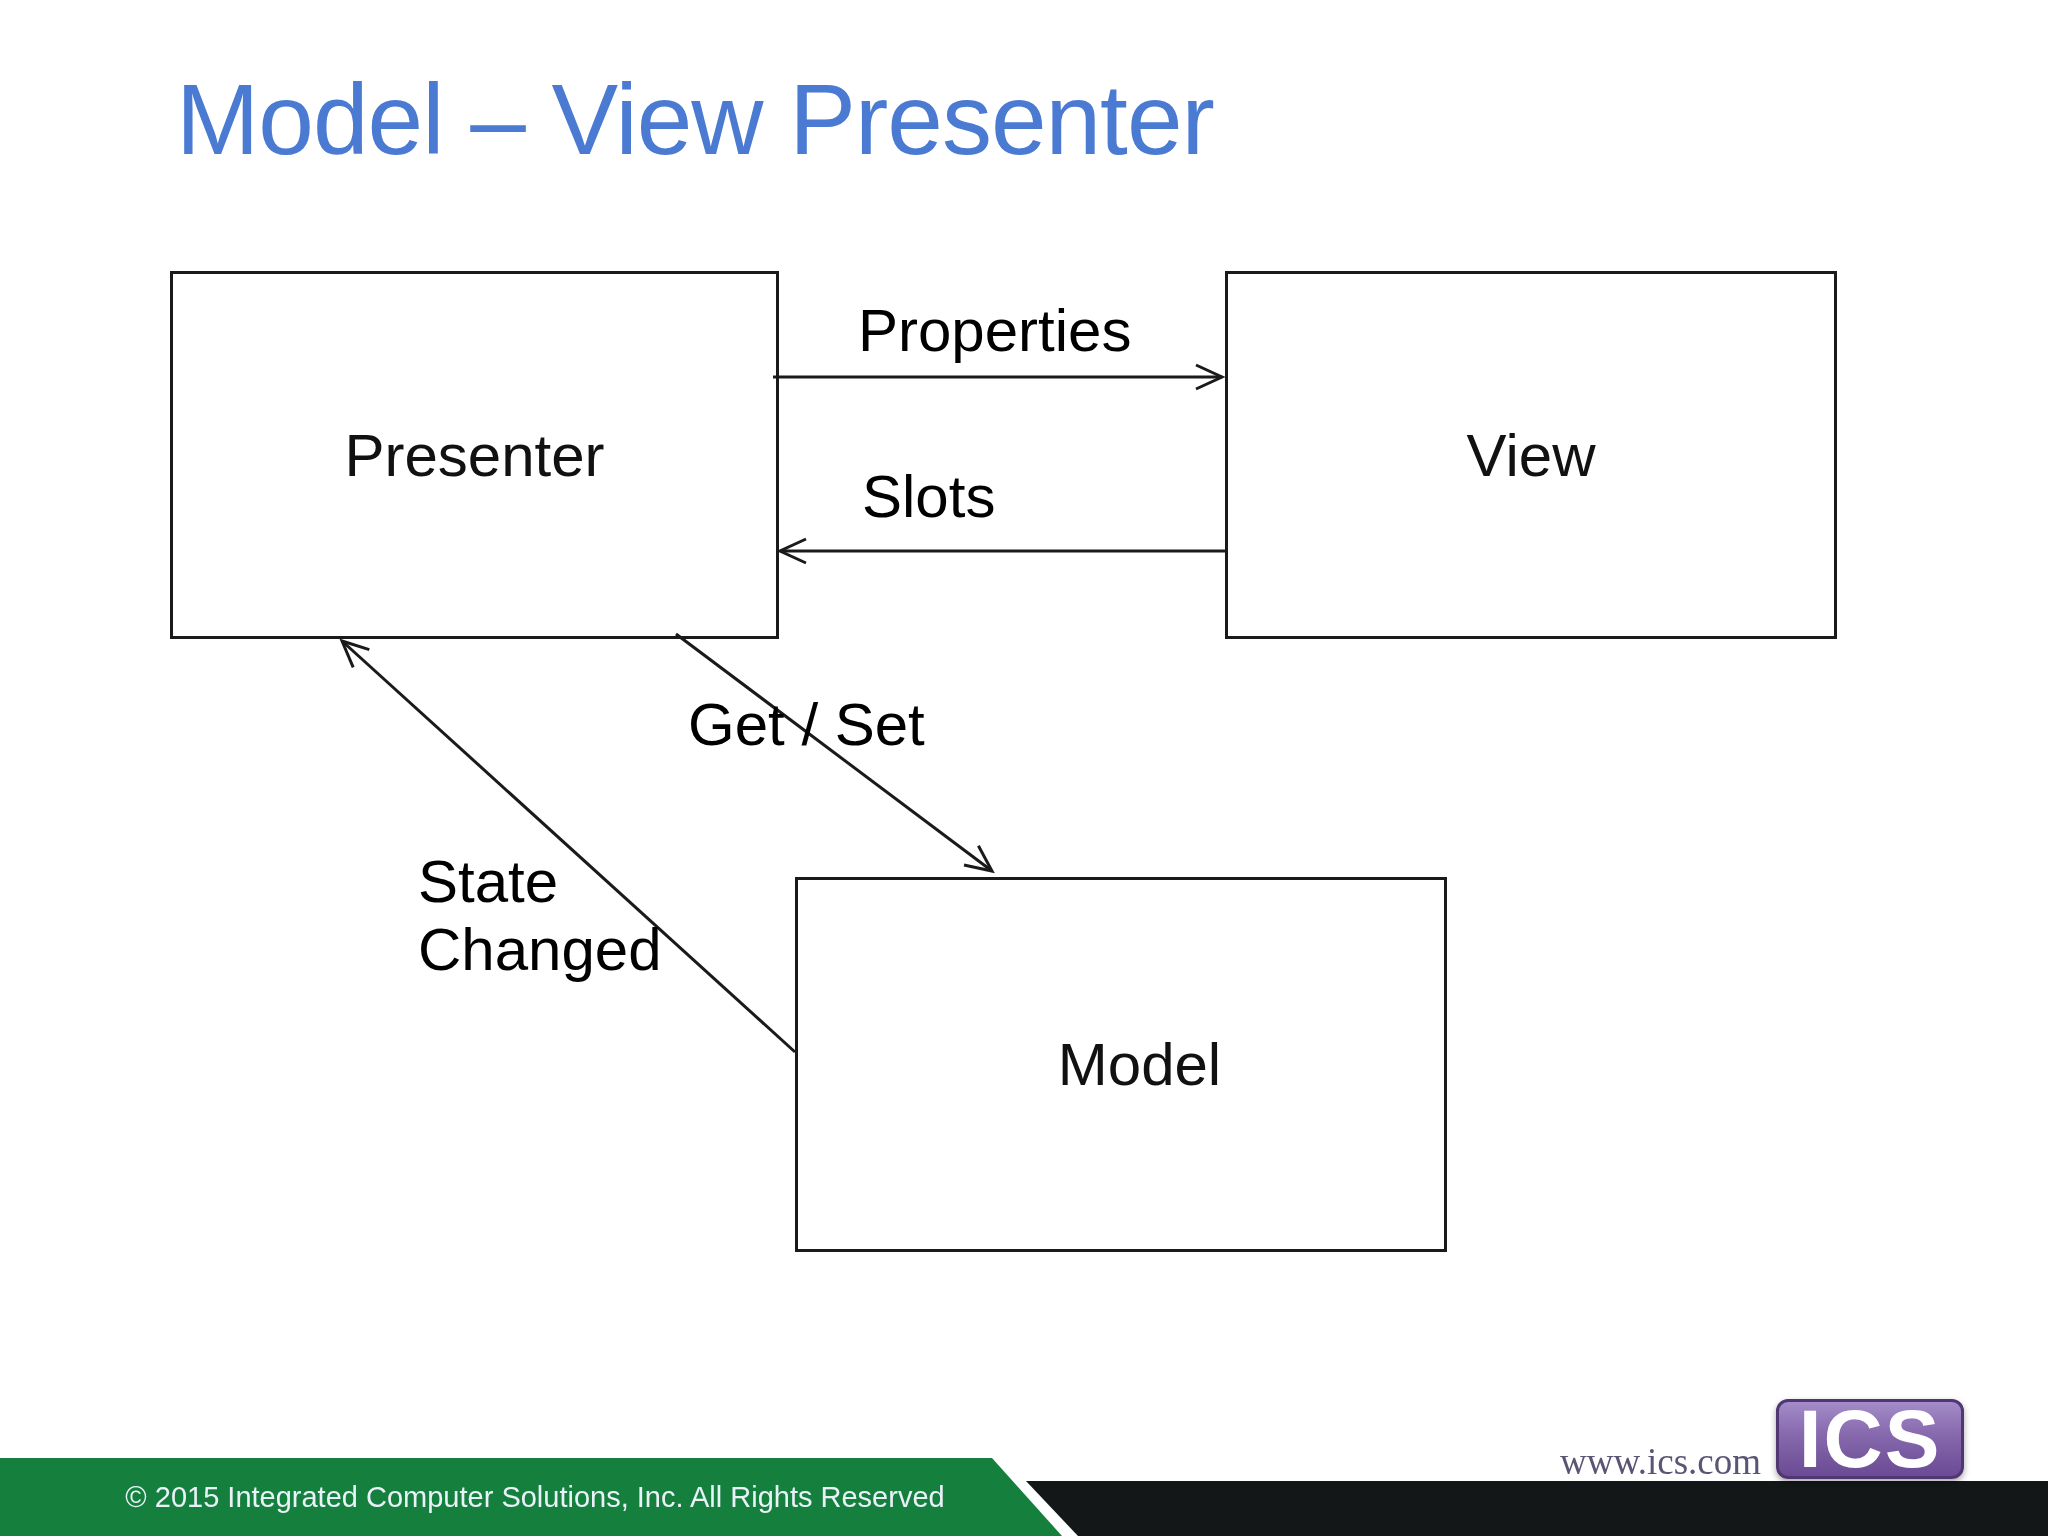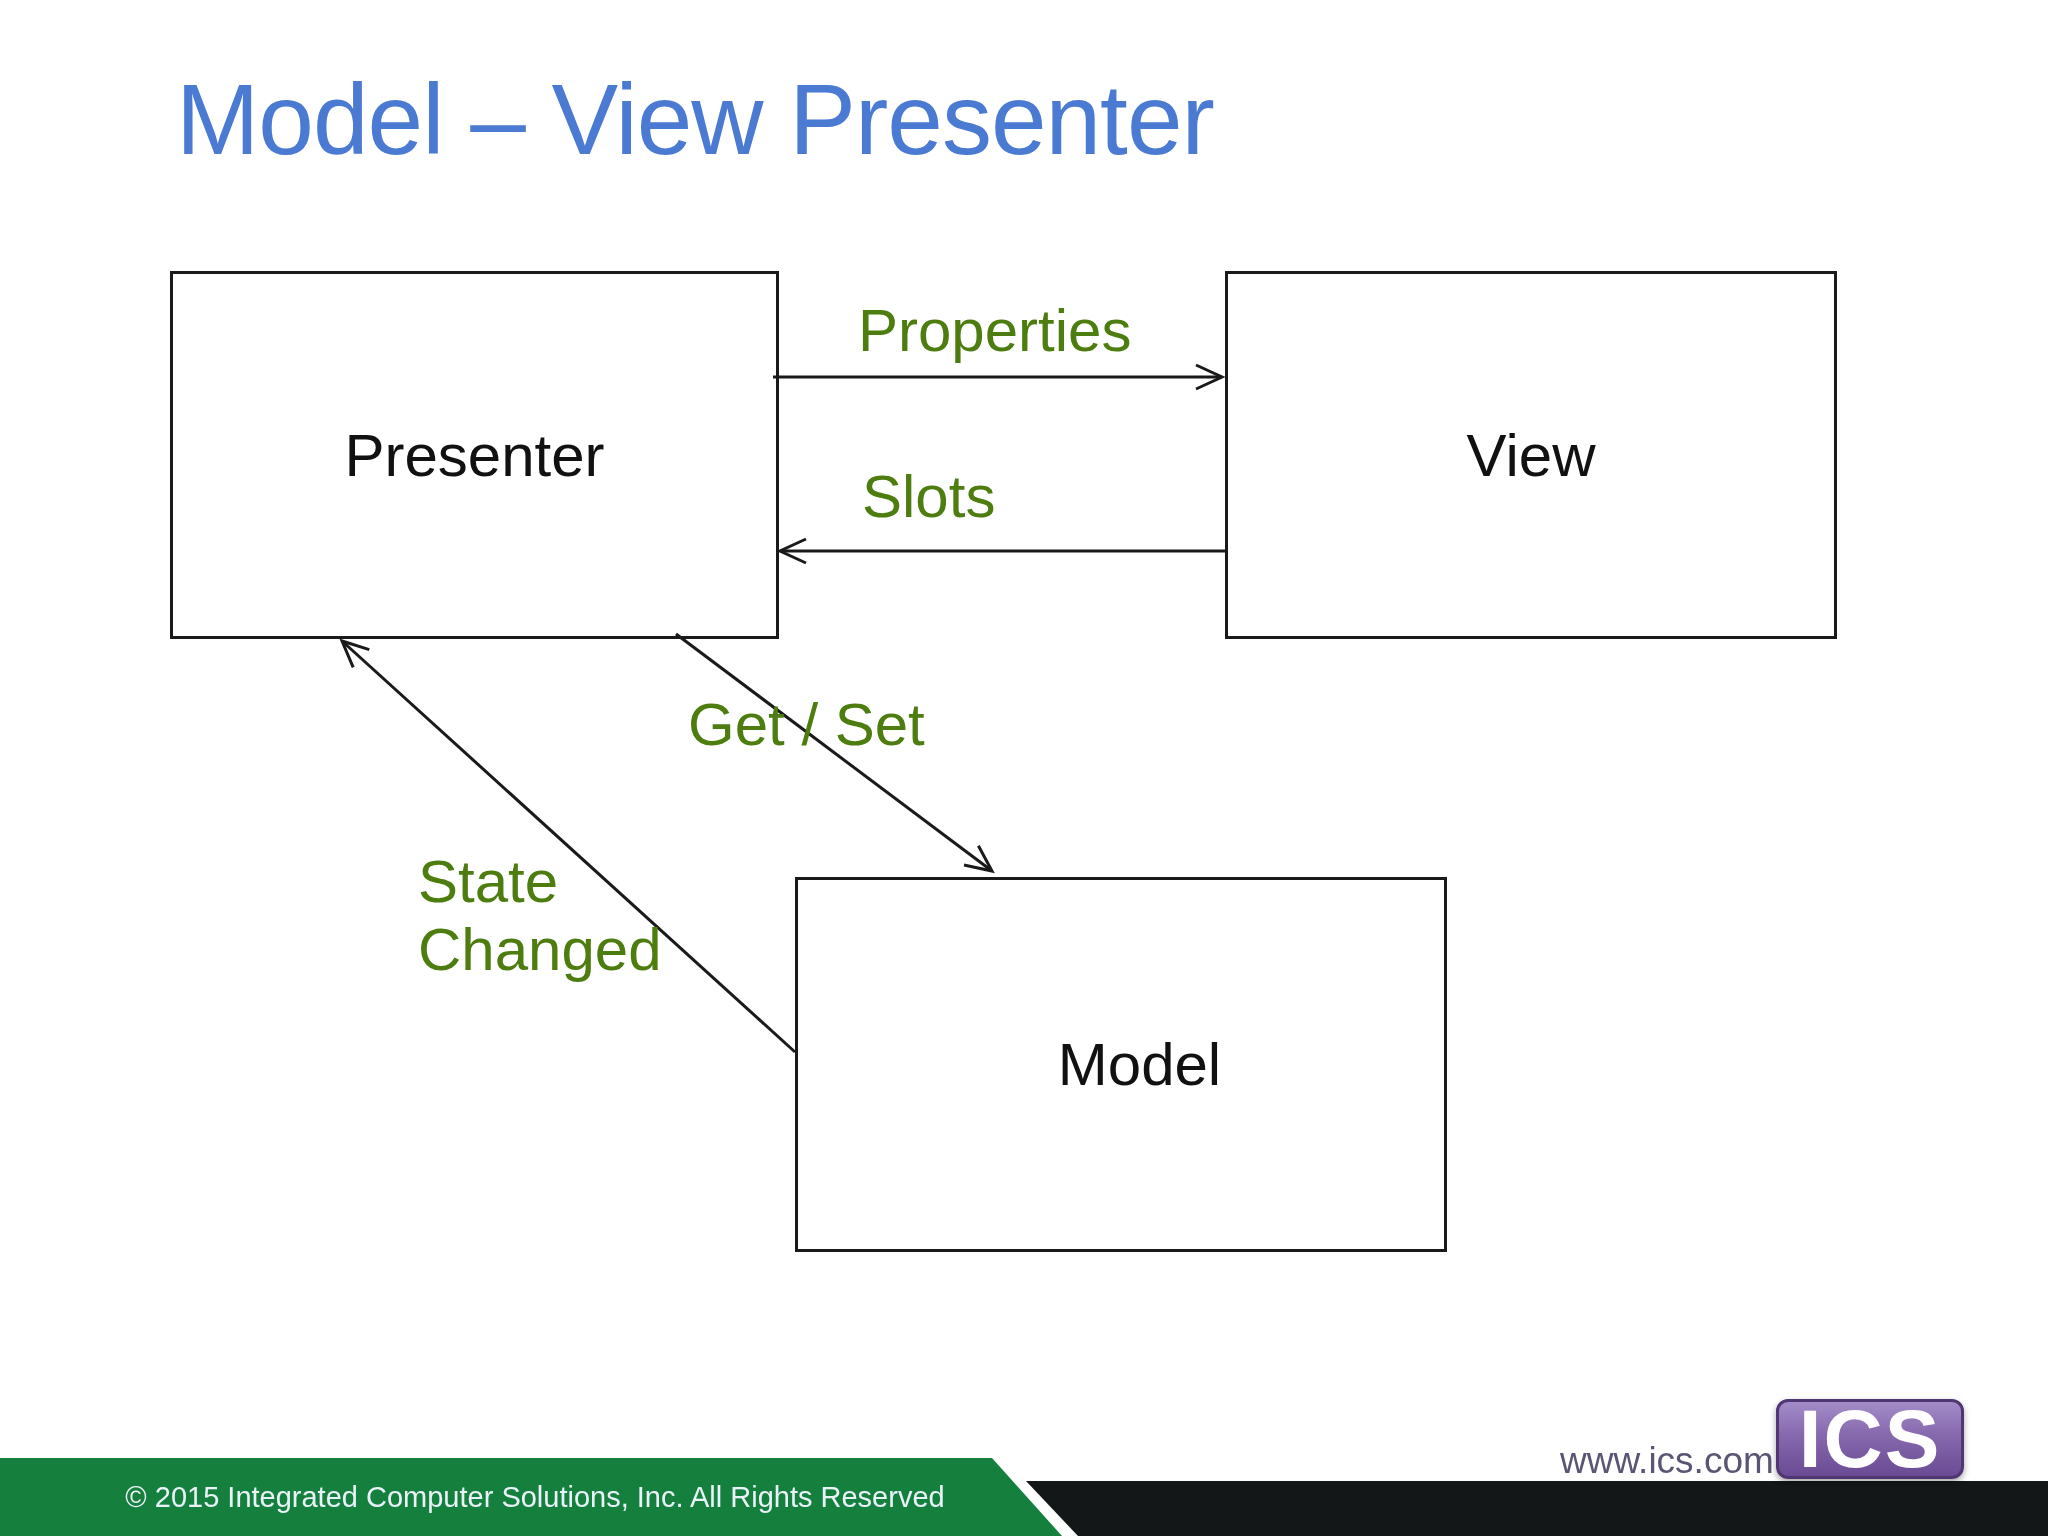--- a/index.html
+++ b/index.html
@@ -39,7 +39,7 @@
   .edge-label{
     position:absolute;
     font-size:60px;
-    color:#4d7c0f;
+    color:#000000;
     white-space:nowrap;
   }
   #properties-label{left:858px;top:296px;}

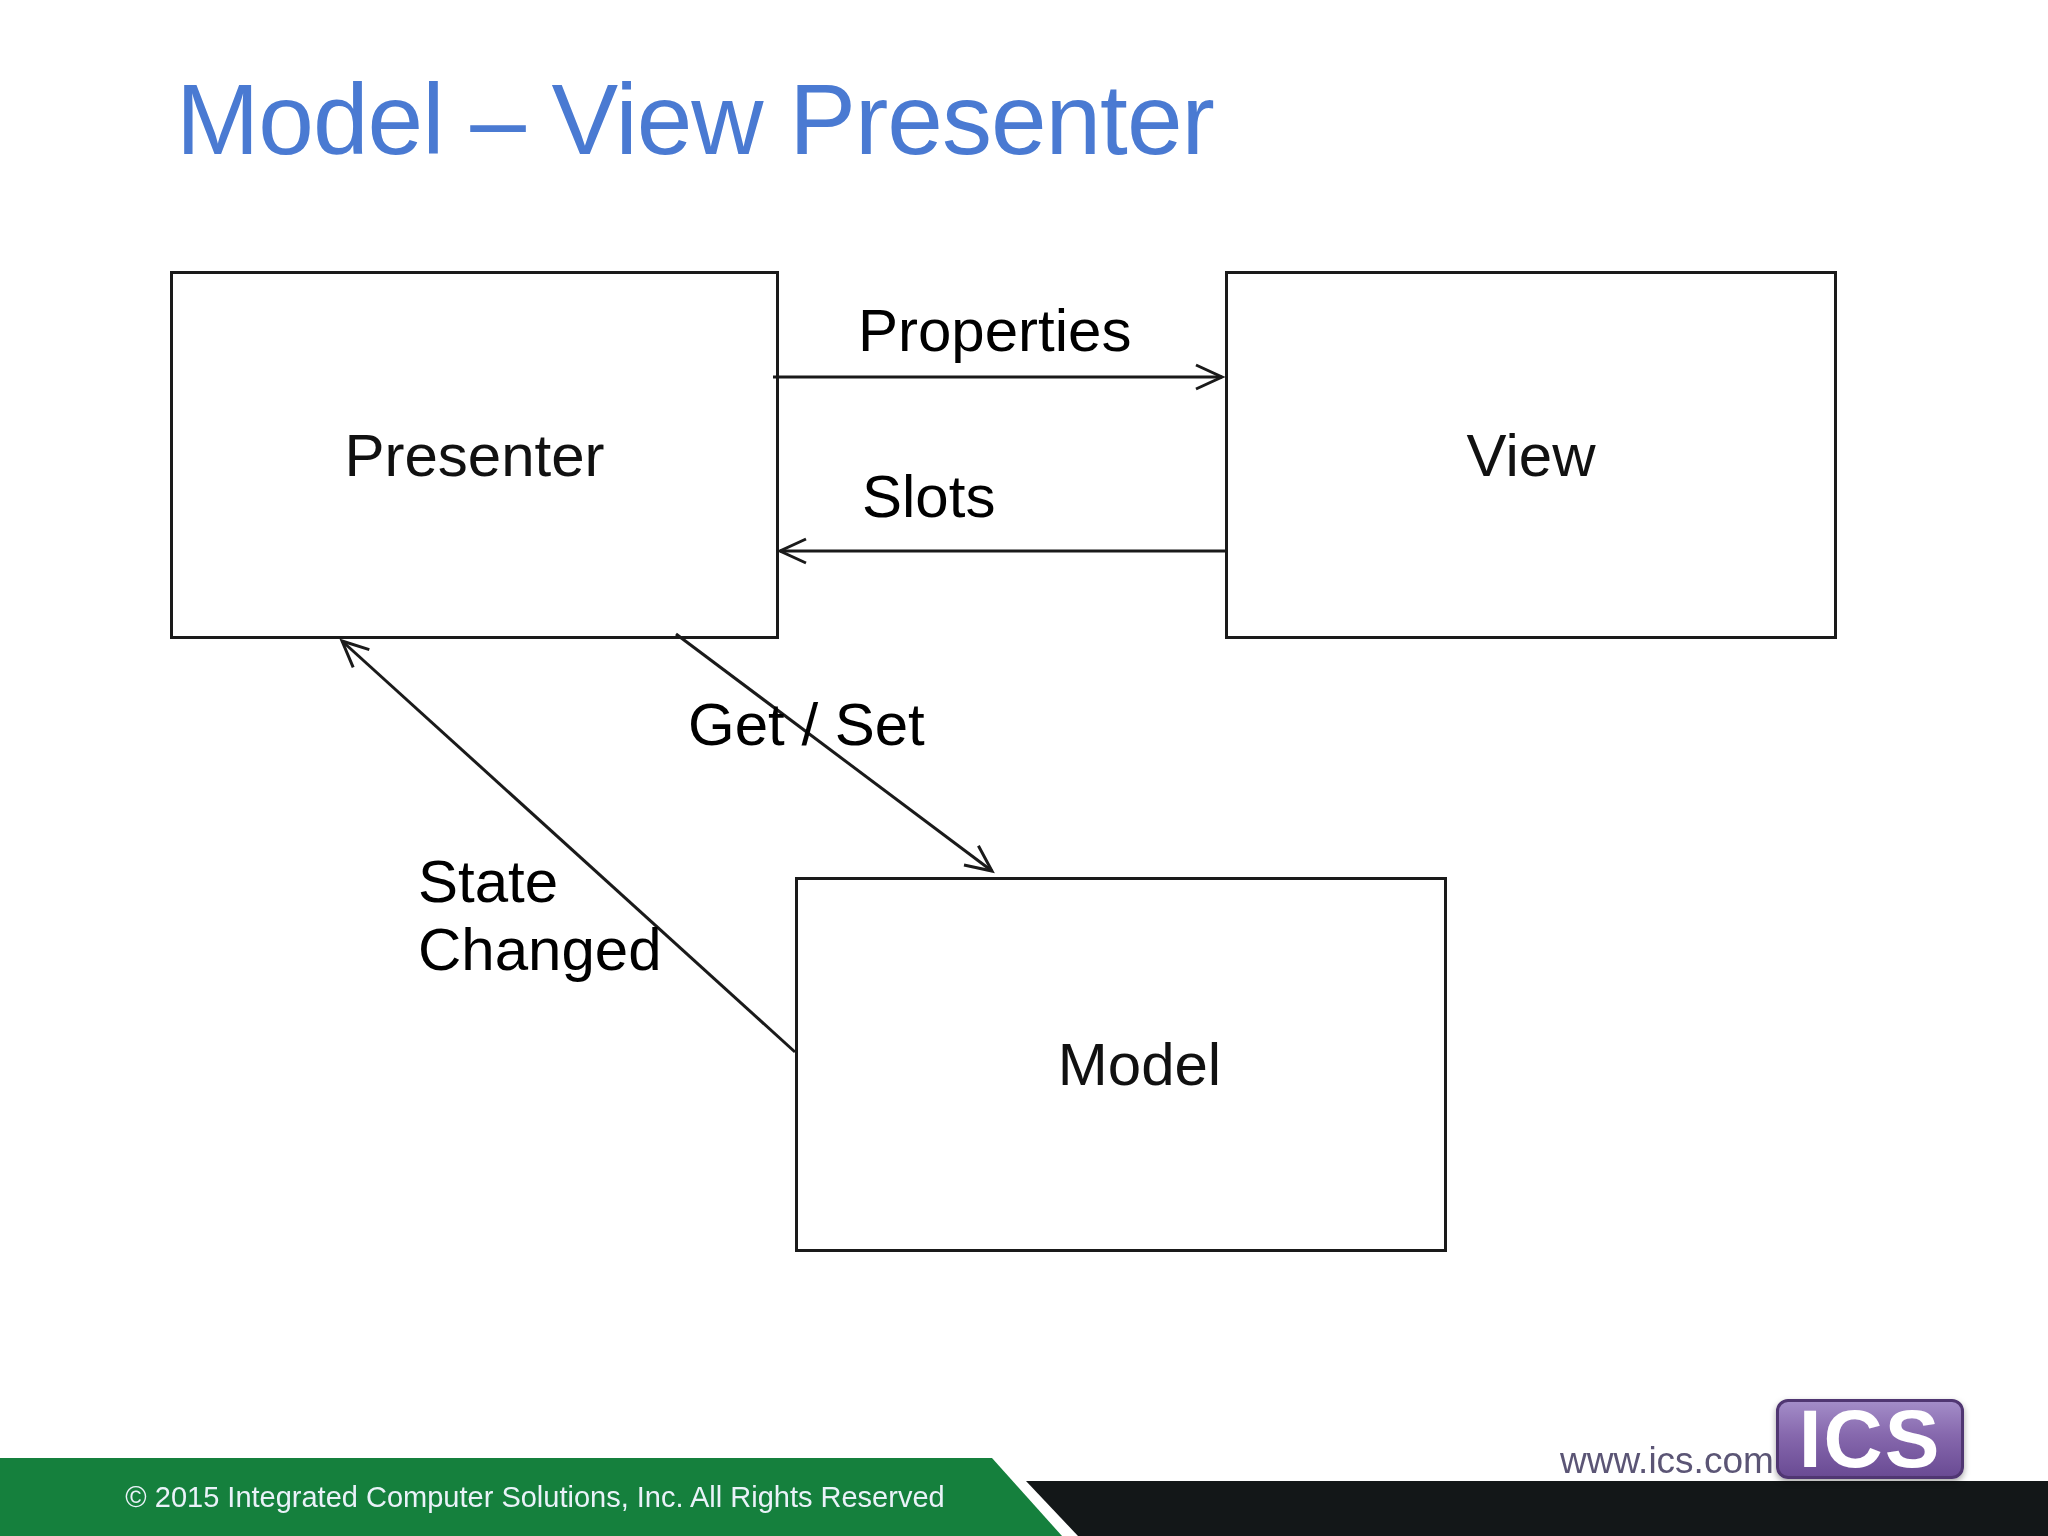--- a/index.html
+++ b/index.html
@@ -68,6 +68,7 @@
     position:absolute;left:1560px;top:1440px;
     font-size:37px;
     color:#5b5575;
+    font-family:Liberation Serif, serif;
   }
   .ics-logo{
     position:absolute;left:1776px;top:1399px;width:188px;height:80px;

